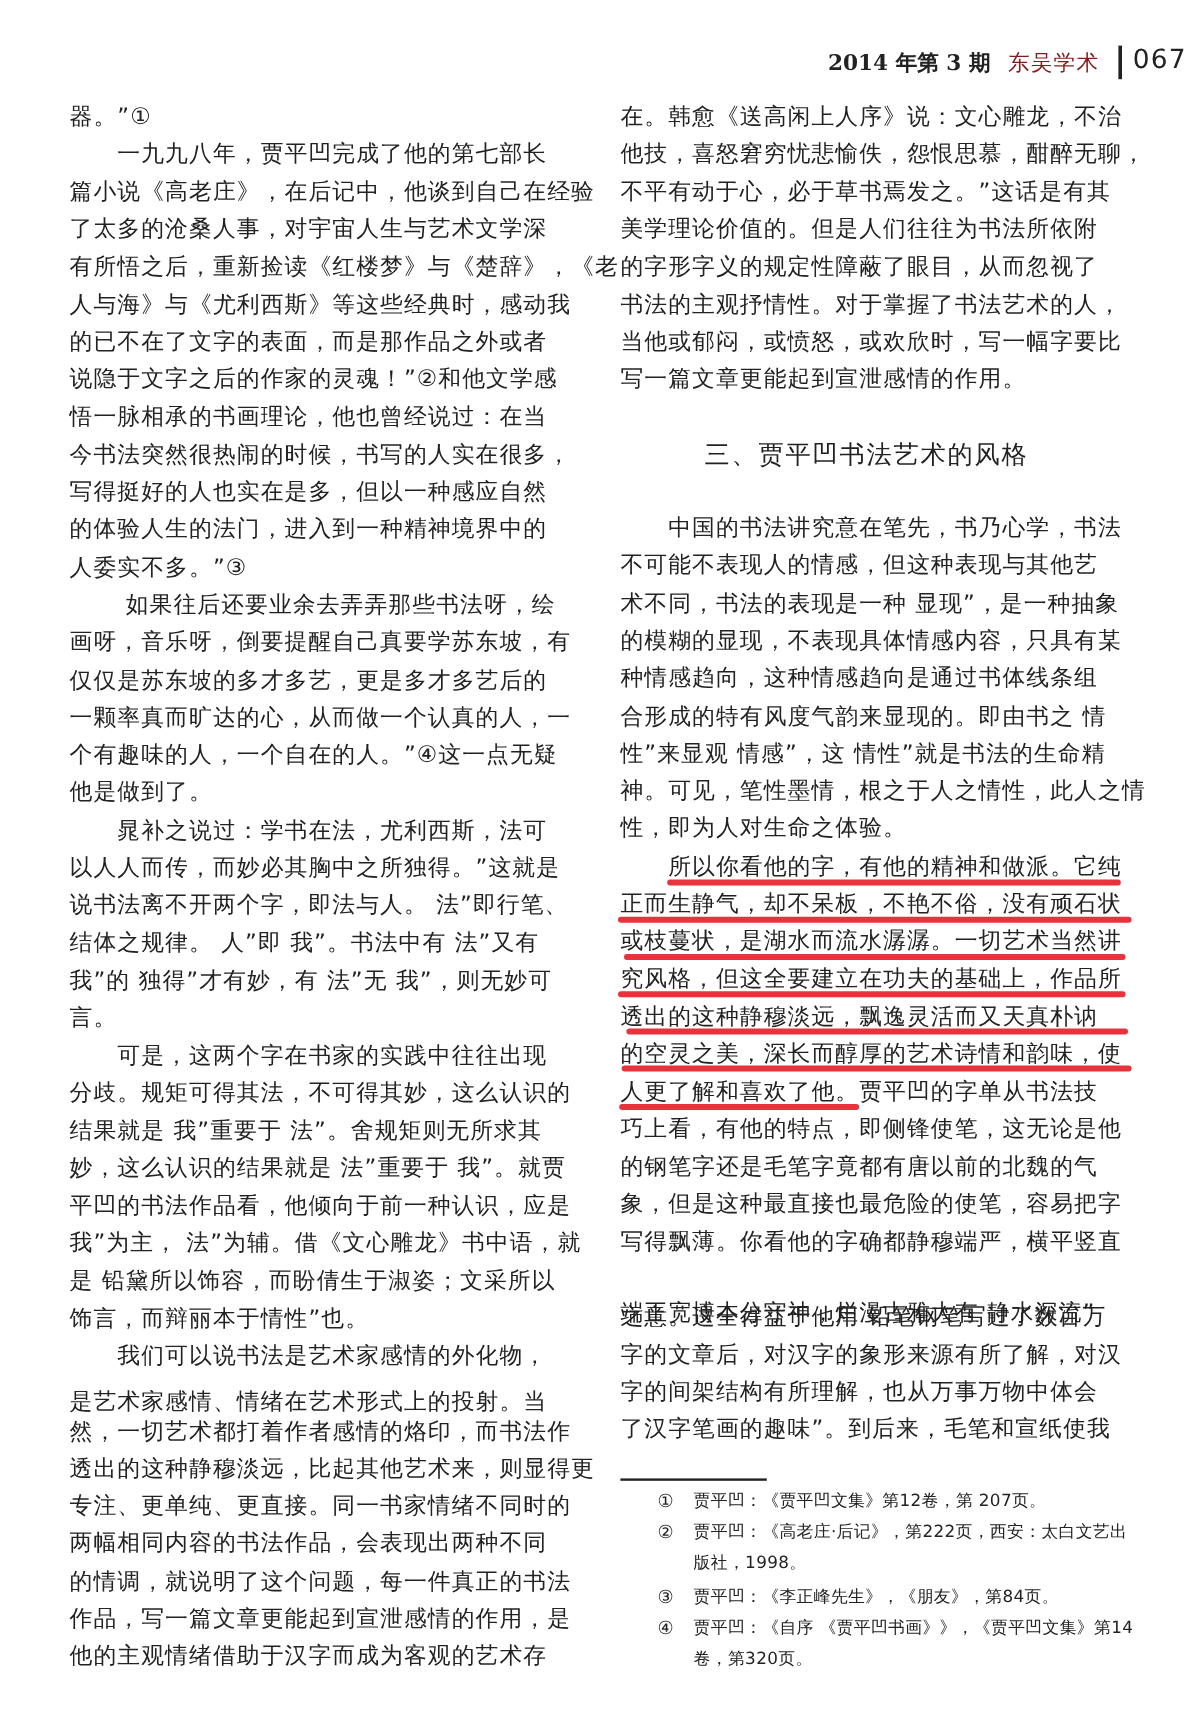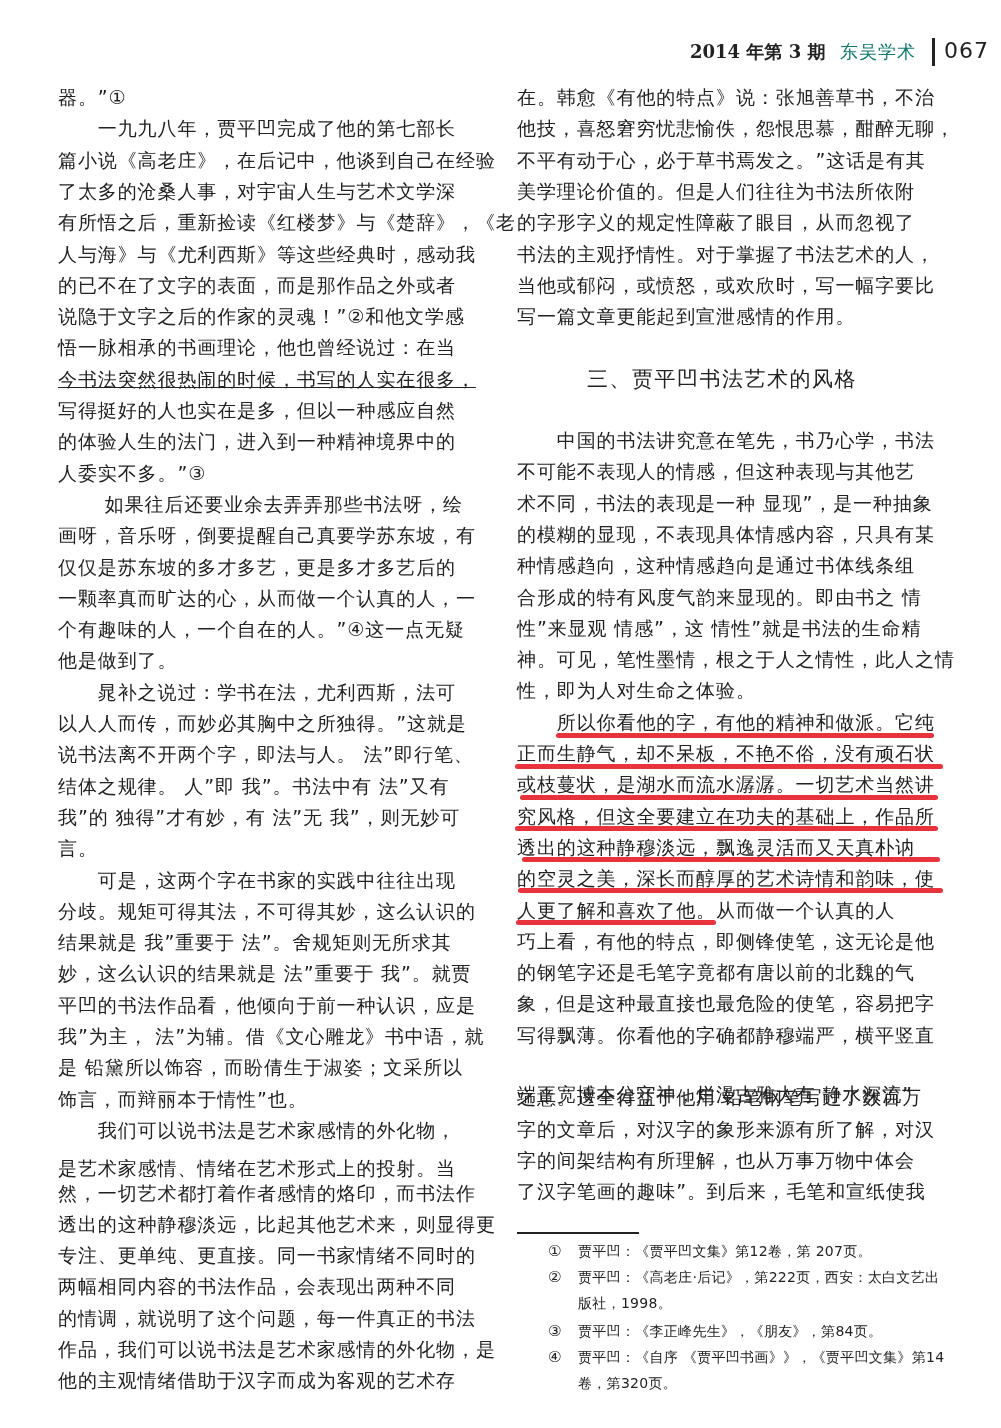--- a/index.html
+++ b/index.html
@@ -8,7 +8,7 @@
   .header { position: absolute; top: 38px; right: 0; left: 0; height: 30px; }
   .hdr-issue { position: absolute; left: 690px; top: 2px; font-family: "DejaVu Serif", "Liberation Serif", serif;
                font-weight: bold; font-size: 18px; color: #222; letter-spacing: 0px; white-space: nowrap; }
-  .hdr-journal { position: absolute; left: 840px; top: 2px; font-size: 18px; color: #0f766e; white-space: nowrap; letter-spacing: 1px;}
+  .hdr-journal { position: absolute; left: 840px; top: 2px; font-size: 18px; color: #7f1d1d; white-space: nowrap; letter-spacing: 1px;}
   .hdr-sep { position: absolute; left: 932px; top: 0px; width: 3px; height: 28px; background: #222; }
   .hdr-page { position: absolute; left: 944px; top: 0px; font-size: 22px; color: #222; white-space: nowrap; letter-spacing: 1px; }
 

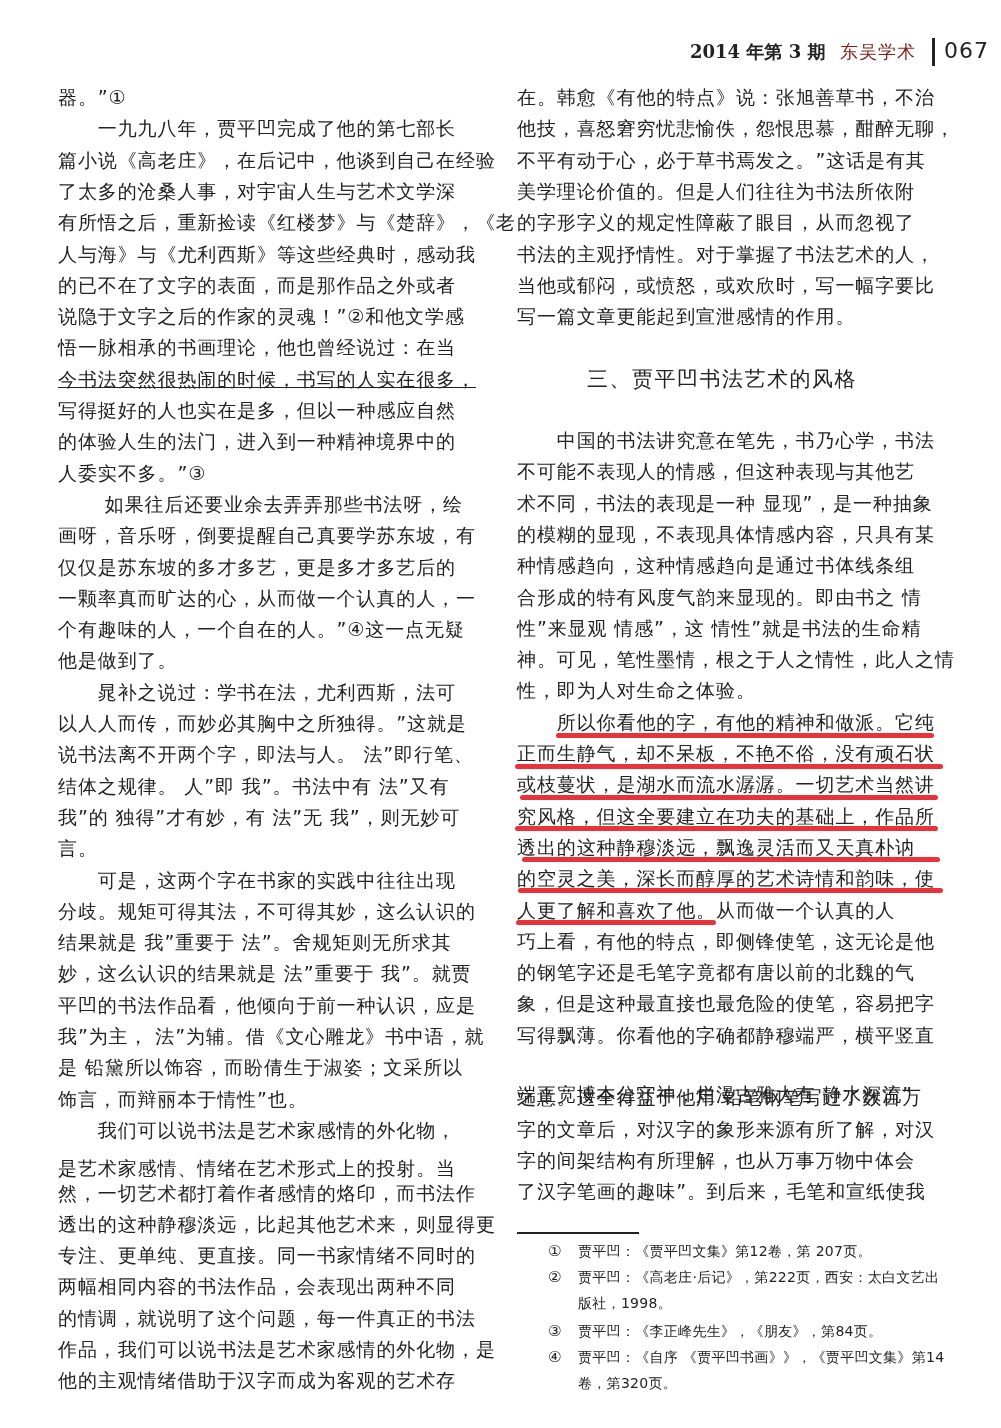--- a/index.html
+++ b/index.html
@@ -92,7 +92,7 @@
   </div>
 
 <div class="col col-right" id="rightcol">
-    <div class="line" style="top: 83px;">在。韩愈《有他的特点》说：张旭善草书，不治</div>
+    <div class="line" style="top: 83px;">在。韩愈《送高闲上人序》说：文心雕龙，不治</div>
     <div class="line" style="top: 114.3px;">他技，喜怒窘穷忧悲愉佚，怨恨思慕，酣醉无聊，</div>
     <div class="line" style="top: 145.6px;">不平有动于心，必于草书焉发之。”这话是有其</div>
     <div class="line" style="top: 176.9px;">美学理论价值的。但是人们往往为书法所依附</div>

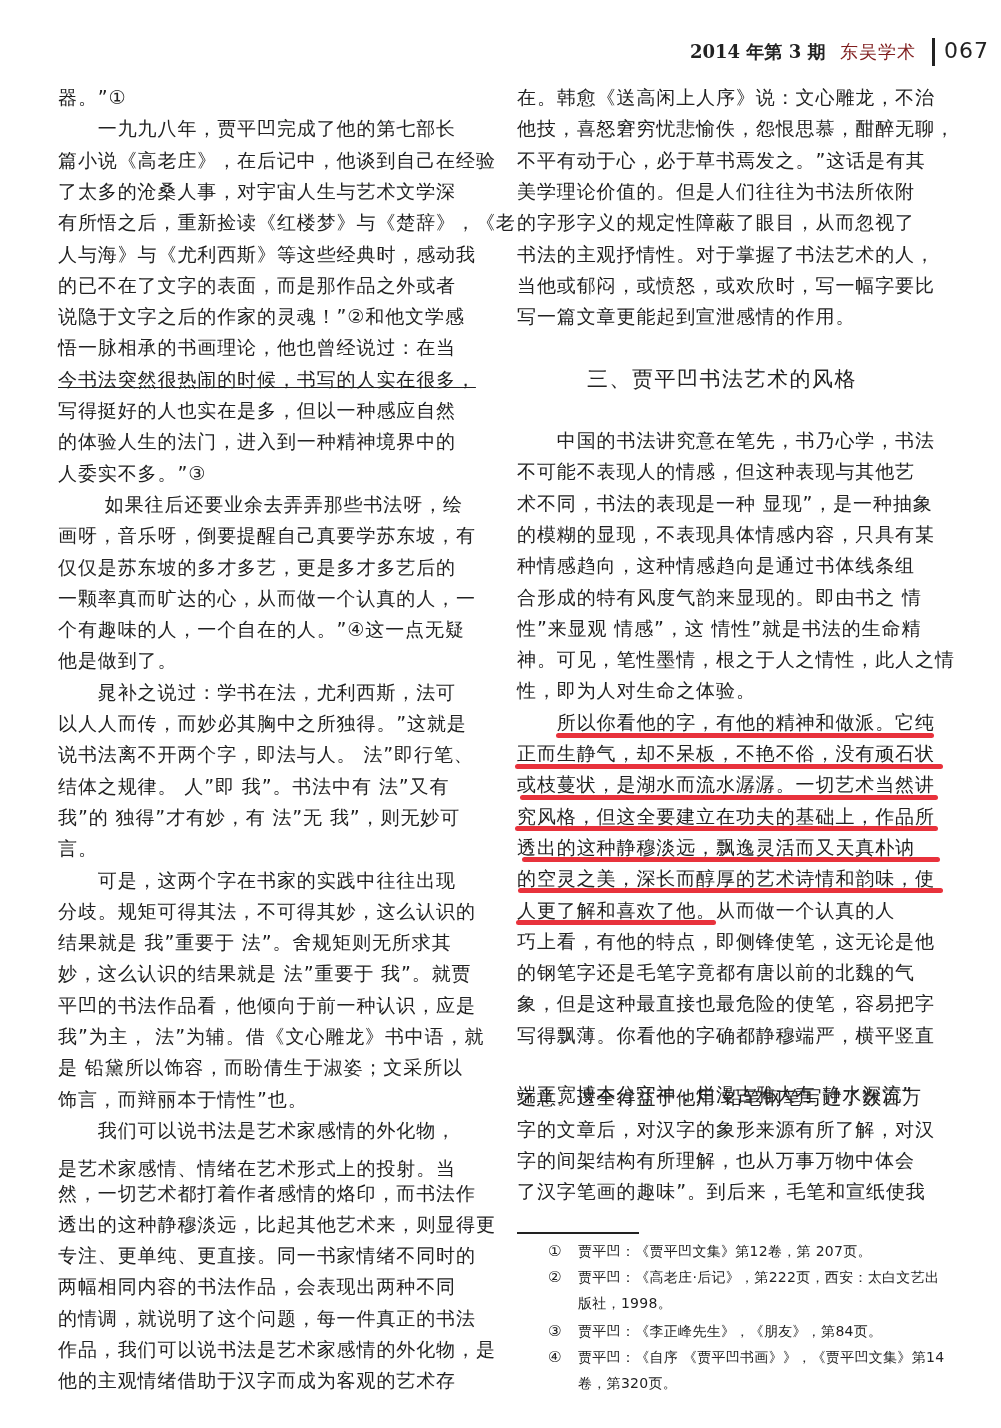--- a/index.html
+++ b/index.html
@@ -56,7 +56,7 @@
     <div class="line" style="top: 270.8px;">的已不在了文字的表面，而是那作品之外或者</div>
     <div class="line" style="top: 302.1px;">说隐于文字之后的作家的灵魂！”②和他文学感</div>
     <div class="line" style="top: 333.4px;">悟一脉相承的书画理论，他也曾经说过：在当</div>
-    <div class="line" style="top: 364.7px; text-decoration: underline;">今书法突然很热闹的时候，书写的人实在很多，</div>
+    <div class="line" style="top: 364.7px;">今书法突然很热闹的时候，书写的人实在很多，</div>
     <div class="line" style="top: 396px;">写得挺好的人也实在是多，但以一种感应自然</div>
     <div class="line" style="top: 427.3px;">的体验人生的法门，进入到一种精神境界中的</div>
     <div class="line" style="top: 458.6px;">人委实不多。”③</div>

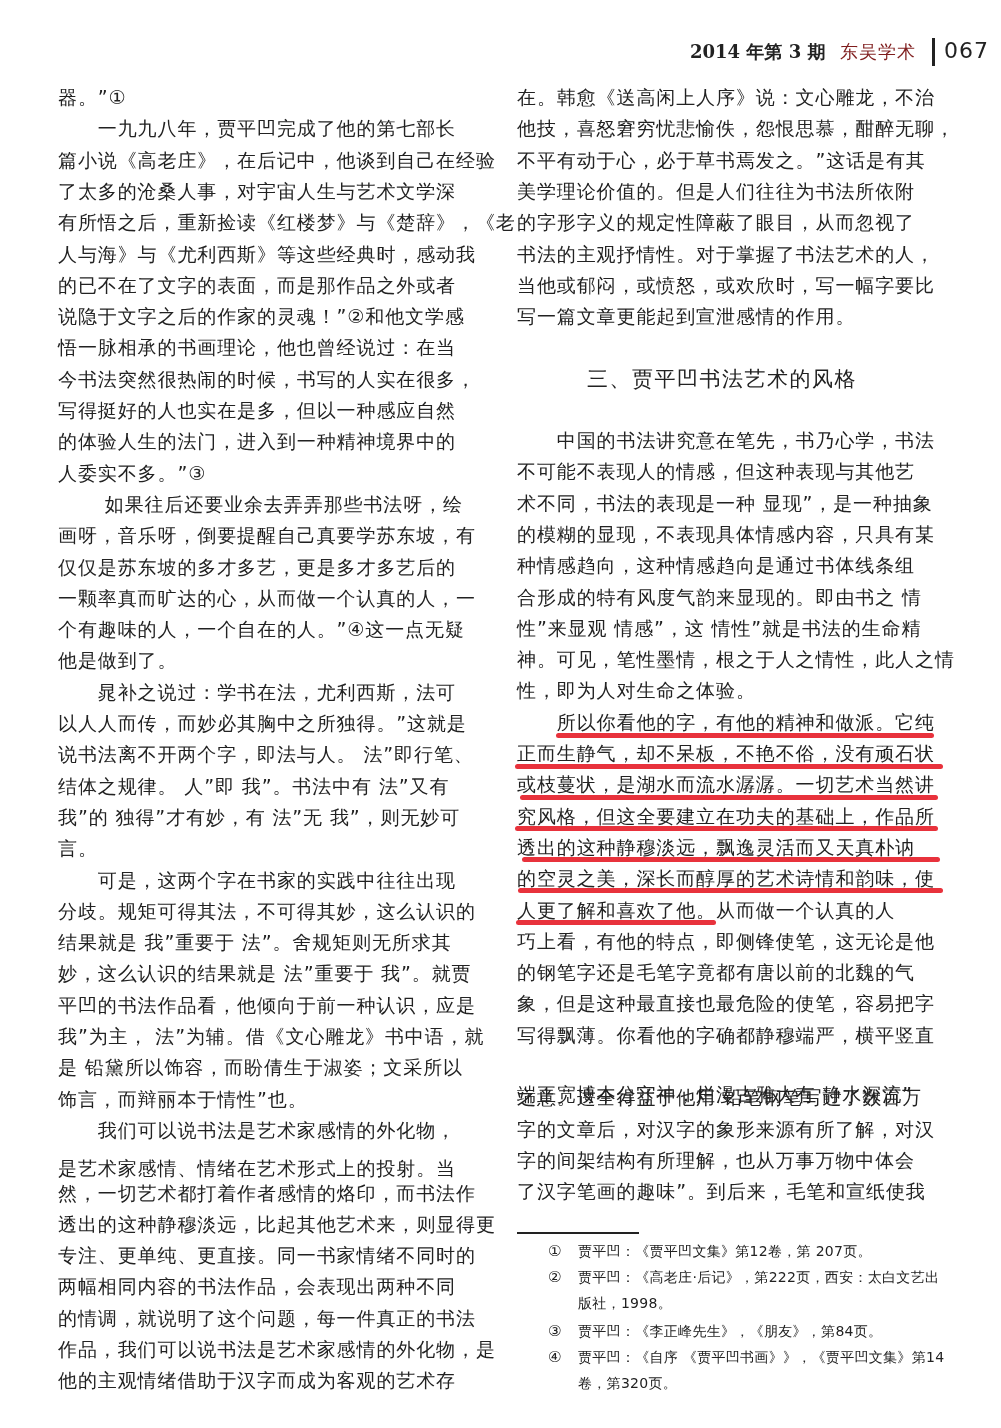--- a/index.html
+++ b/index.html
@@ -115,7 +115,7 @@
     <div class="line" style="top: 801.6px;">究风格，但这全要建立在功夫的基础上，作品所</div>
     <div class="line" style="top: 832.9px;">透出的这种静穆淡远，飘逸灵活而又天真朴讷</div>
     <div class="line" style="top: 864.2px;">的空灵之美，深长而醇厚的艺术诗情和韵味，使</div>
-    <div class="line" style="top: 895.5px;">人更了解和喜欢了他。从而做一个认真的人</div>
+    <div class="line" style="top: 895.5px;">人更了解和喜欢了他。贾平凹的字单从书法技</div>
     <div class="line" style="top: 926.8px;">巧上看，有他的特点，即侧锋使笔，这无论是他</div>
     <div class="line" style="top: 958.1px;">的钢笔字还是毛笔字竟都有唐以前的北魏的气</div>
     <div class="line" style="top: 989.4px;">象，但是这种最直接也最危险的使笔，容易把字</div>

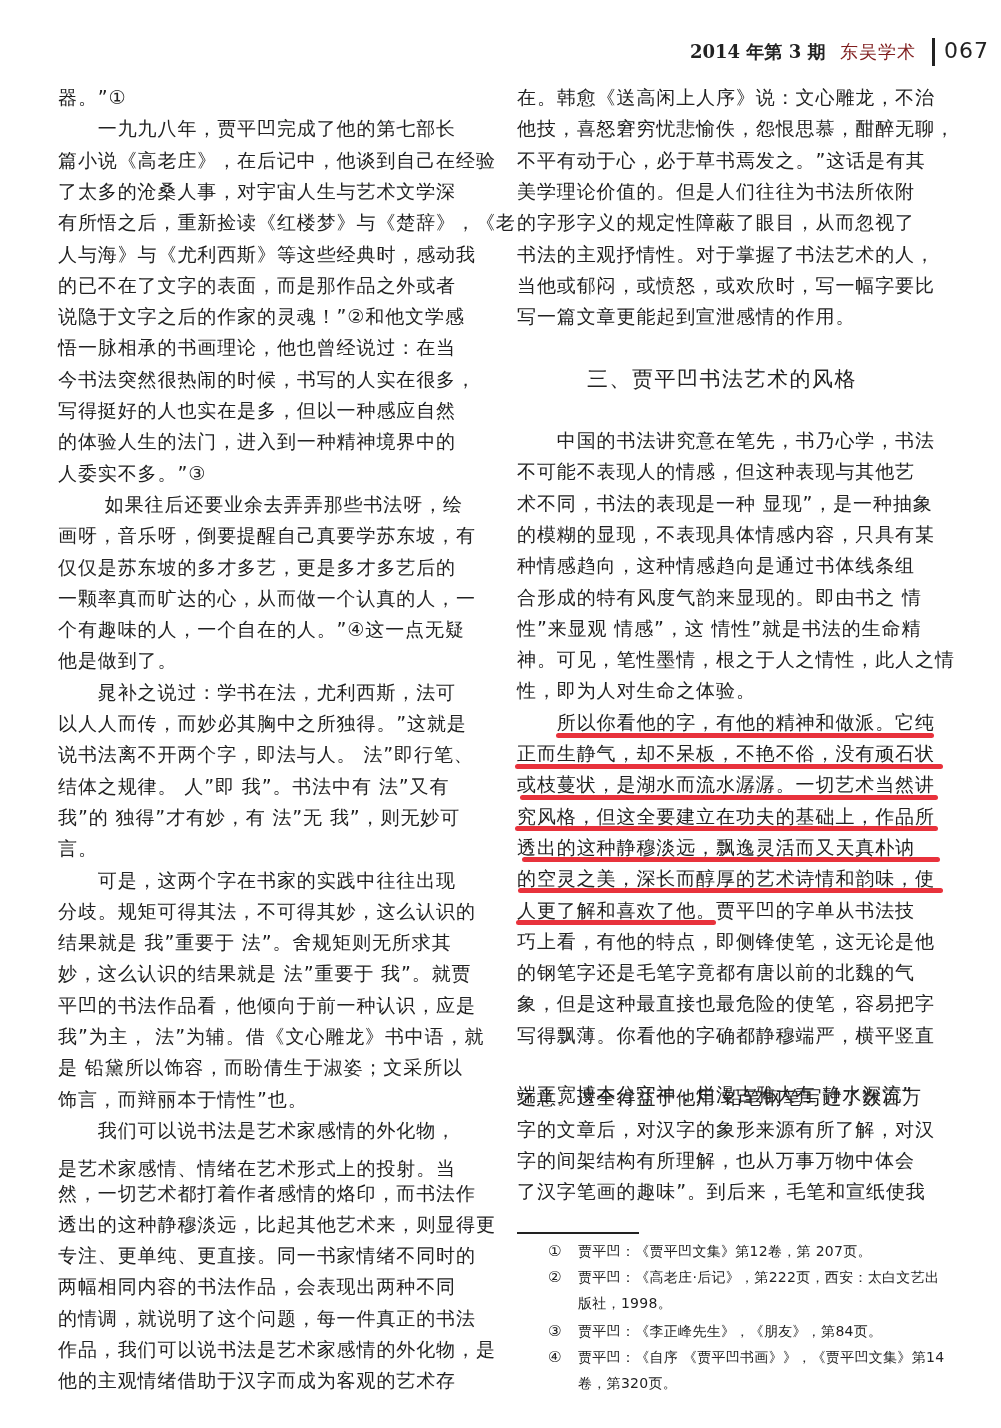--- a/index.html
+++ b/index.html
@@ -87,7 +87,7 @@
     <div class="line" style="top: 1241.1px;">专注、更单纯、更直接。同一书家情绪不同时的</div>
     <div class="line" style="top: 1272.4px;">两幅相同内容的书法作品，会表现出两种不同</div>
     <div class="line" style="top: 1303.7px;">的情调，就说明了这个问题，每一件真正的书法</div>
-    <div class="line" style="top: 1335px;">作品，我们可以说书法是艺术家感情的外化物，是</div>
+    <div class="line" style="top: 1335px;">作品，写一篇文章更能起到宣泄感情的作用，是</div>
     <div class="line" style="top: 1366.3px;">他的主观情绪借助于汉字而成为客观的艺术存</div>
   </div>
 

